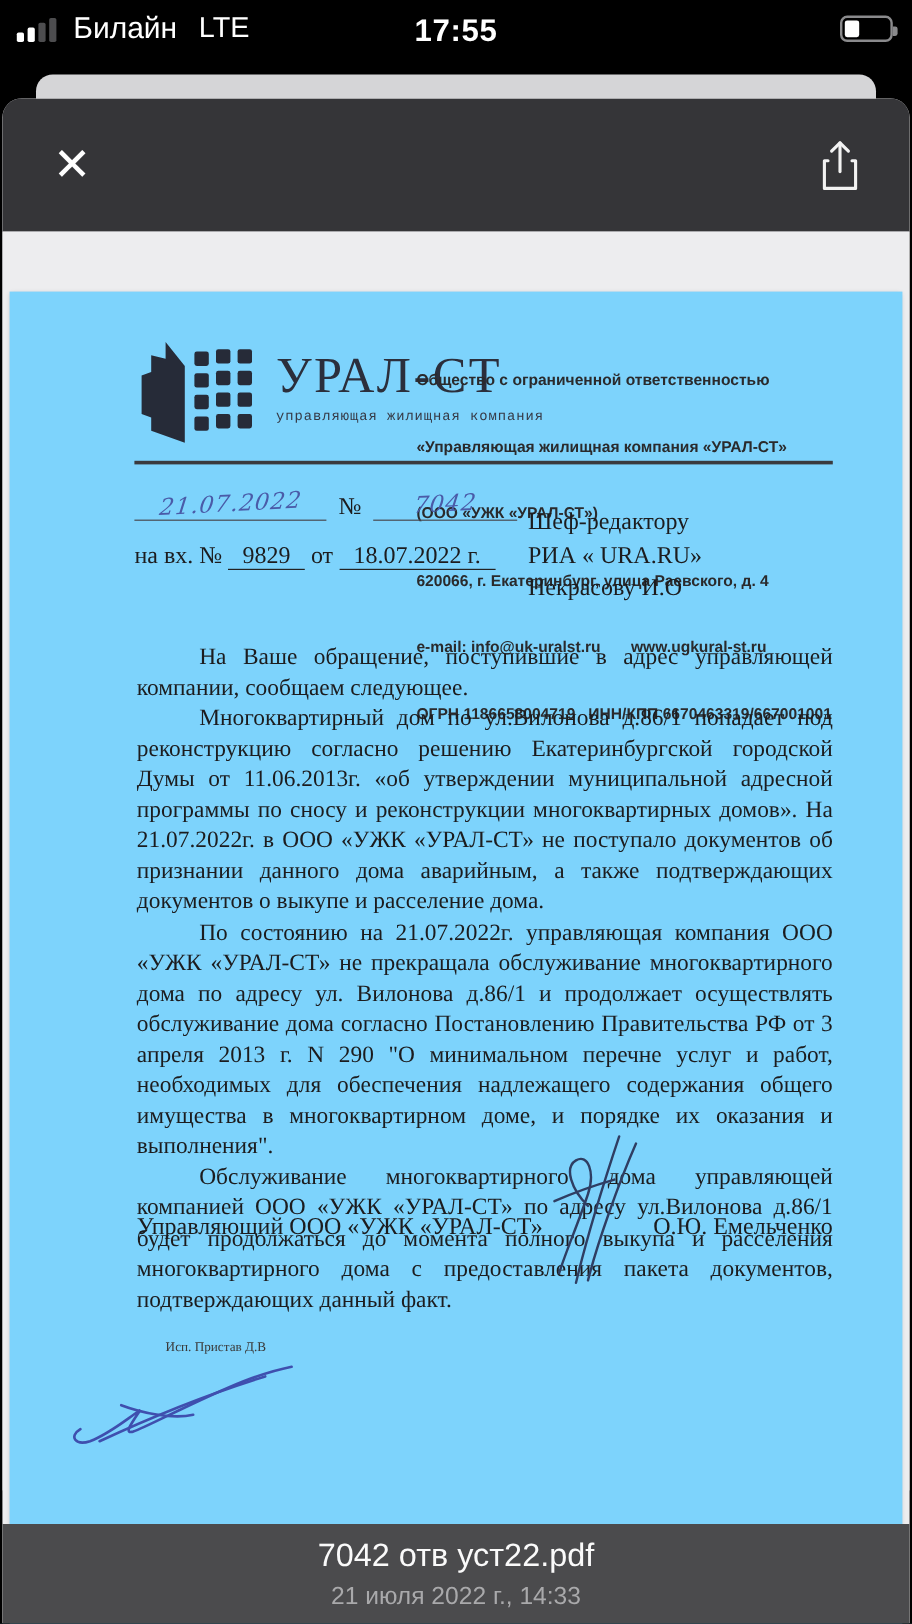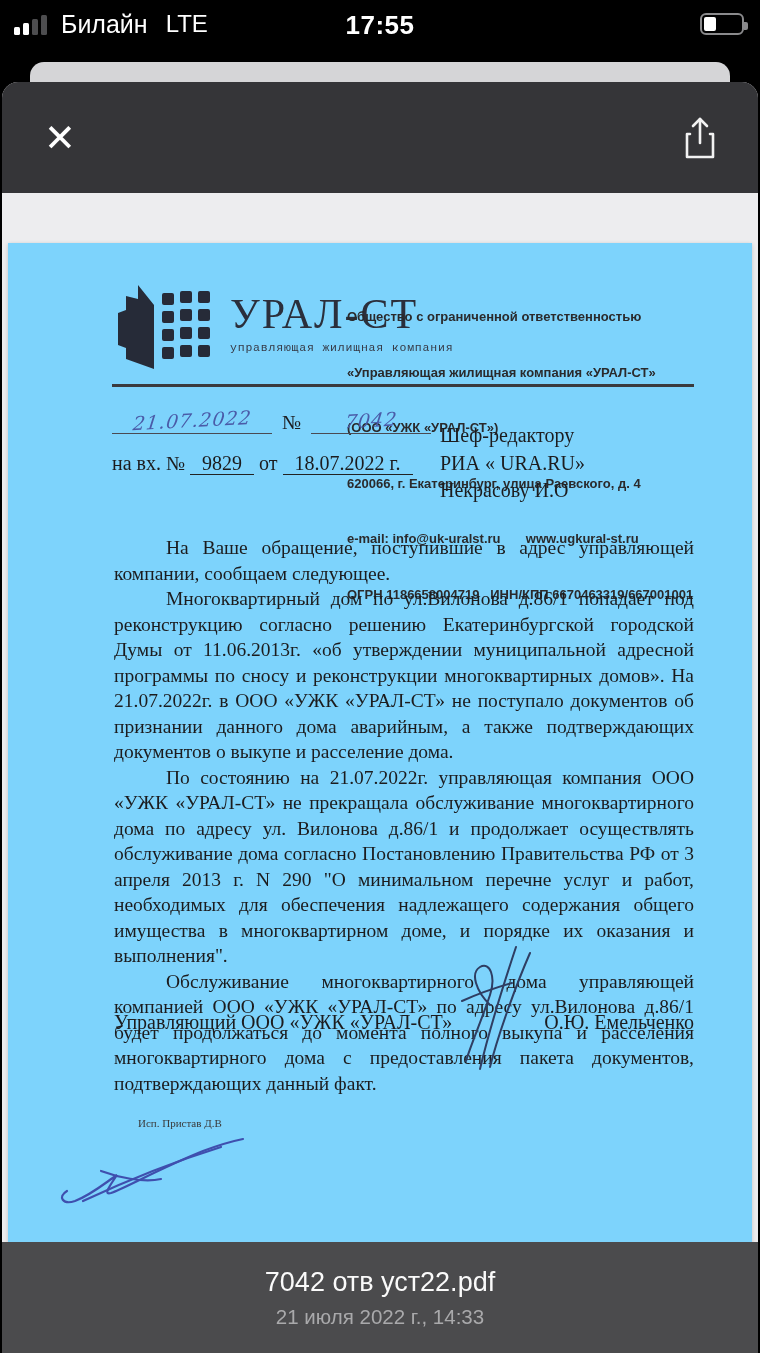--- a/index.html
+++ b/index.html
@@ -62,7 +62,7 @@
   .executor { position:absolute; left:130px; top:874px; font-size:11px; color:#3a3a3a; font-family:"Liberation Serif", serif; }
   .blue-sign { position:absolute; left:45px; top:892px; }
   
-  .viewer-footer { position:absolute; bottom:0; left:0; width:100%; height:111px; background:#4b4b4d; display:flex; flex-direction:column; align-items:center; justify-content:center; gap:7px; }
+  .viewer-footer { position:absolute; bottom:0; left:0; width:100%; height:83px; background:#4b4b4d; display:flex; flex-direction:column; align-items:center; justify-content:center; gap:7px; }
   .footer-name { color:#fafafa; font-size:27px; }
   .footer-date { color:#a9a9ab; font-size:20.5px; }
 </style>

